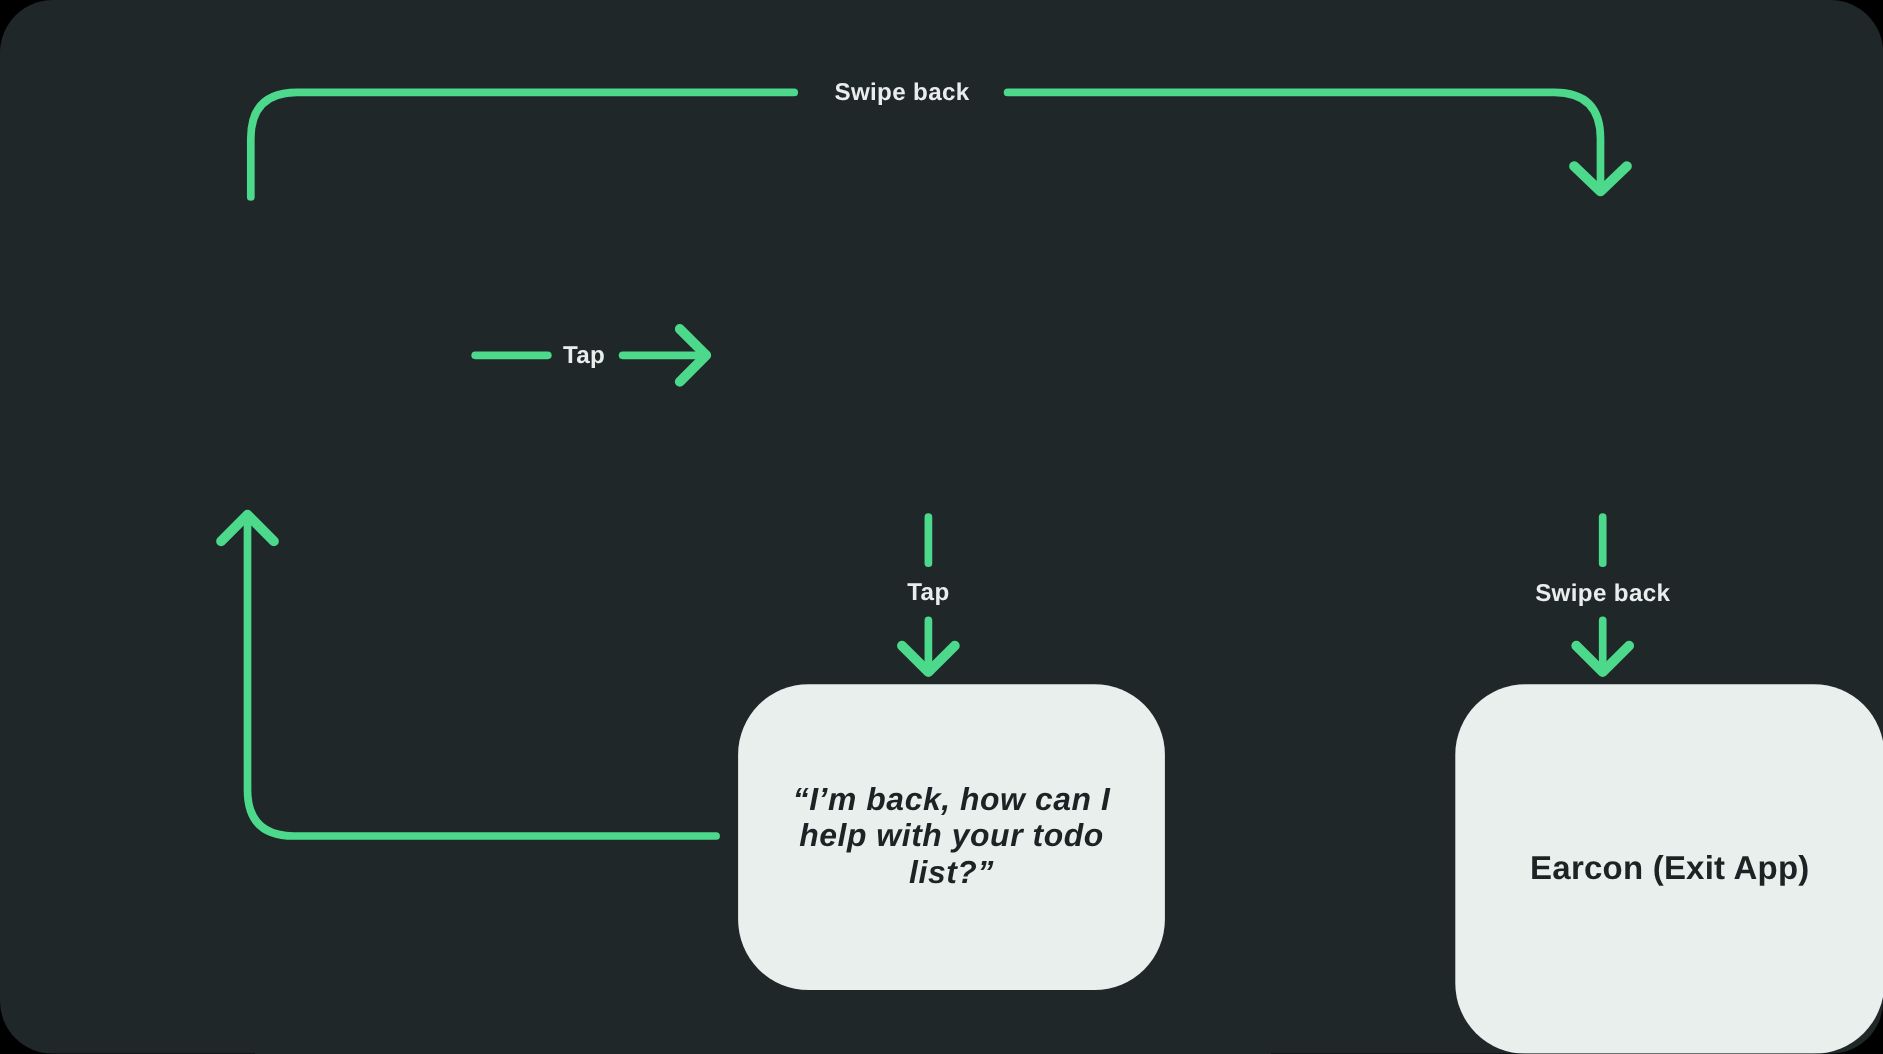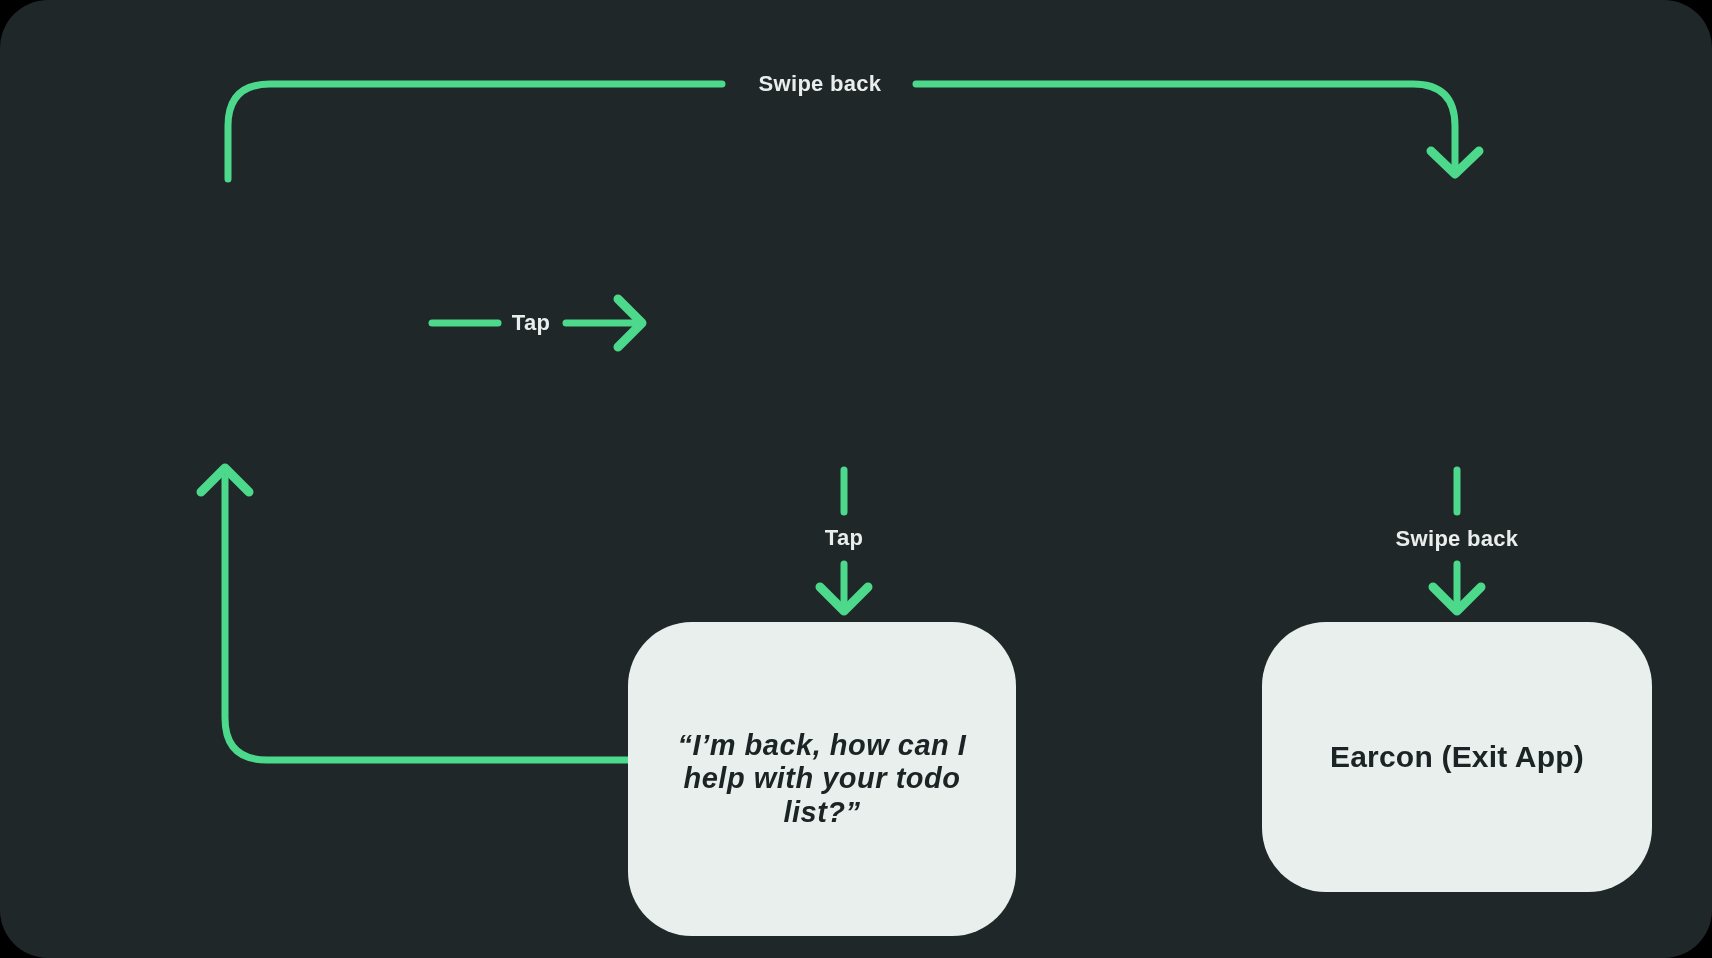--- a/index.html
+++ b/index.html
@@ -94,7 +94,7 @@
 
 
 
-  <div class="node" style="left:628px;top:622px;width:388px;height:314px">
+  <div class="node" style="left:671px;top:622px;width:388px;height:278px">
     <div class="node-text">“I’m back, how can I help with your todo list?”</div>
   </div>
 

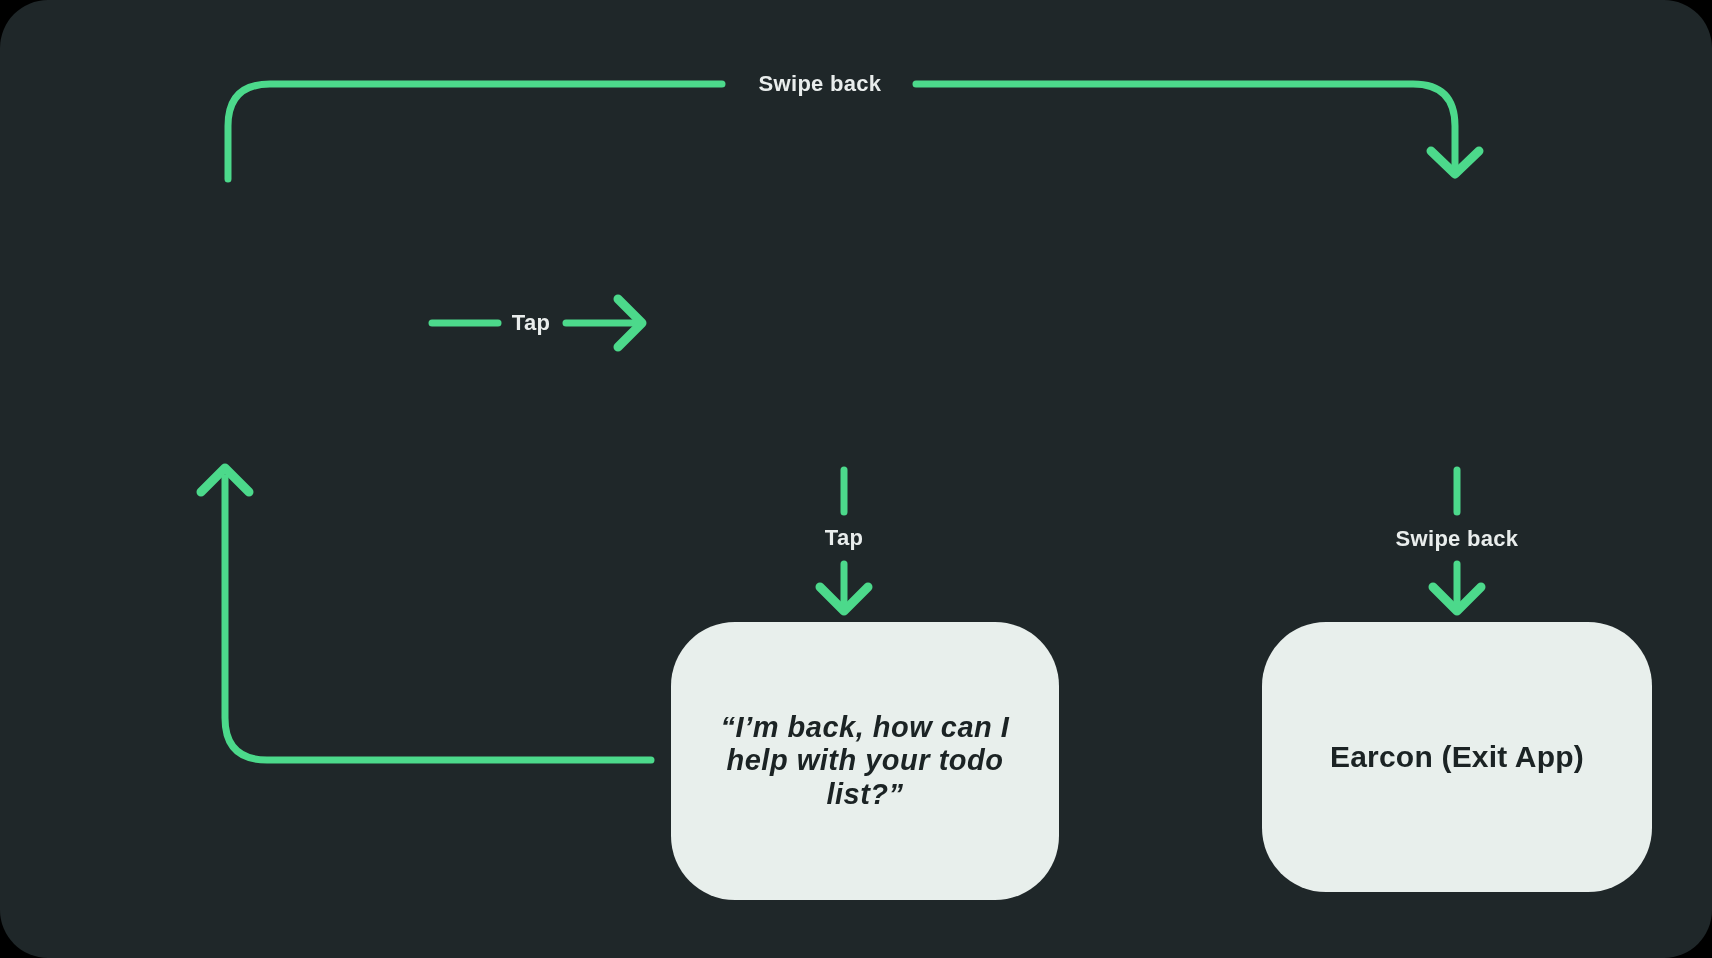--- a/index.html
+++ b/index.html
@@ -98,7 +98,7 @@
     <div class="node-text">“I’m back, how can I help with your todo list?”</div>
   </div>
 
-  <div class="node" style="left:1262px;top:622px;width:390px;height:270px">
+  <div class="node" style="left:1323px;top:622px;width:390px;height:336px">
     <div class="node-text plain">Earcon (Exit App)</div>
   </div>
 

